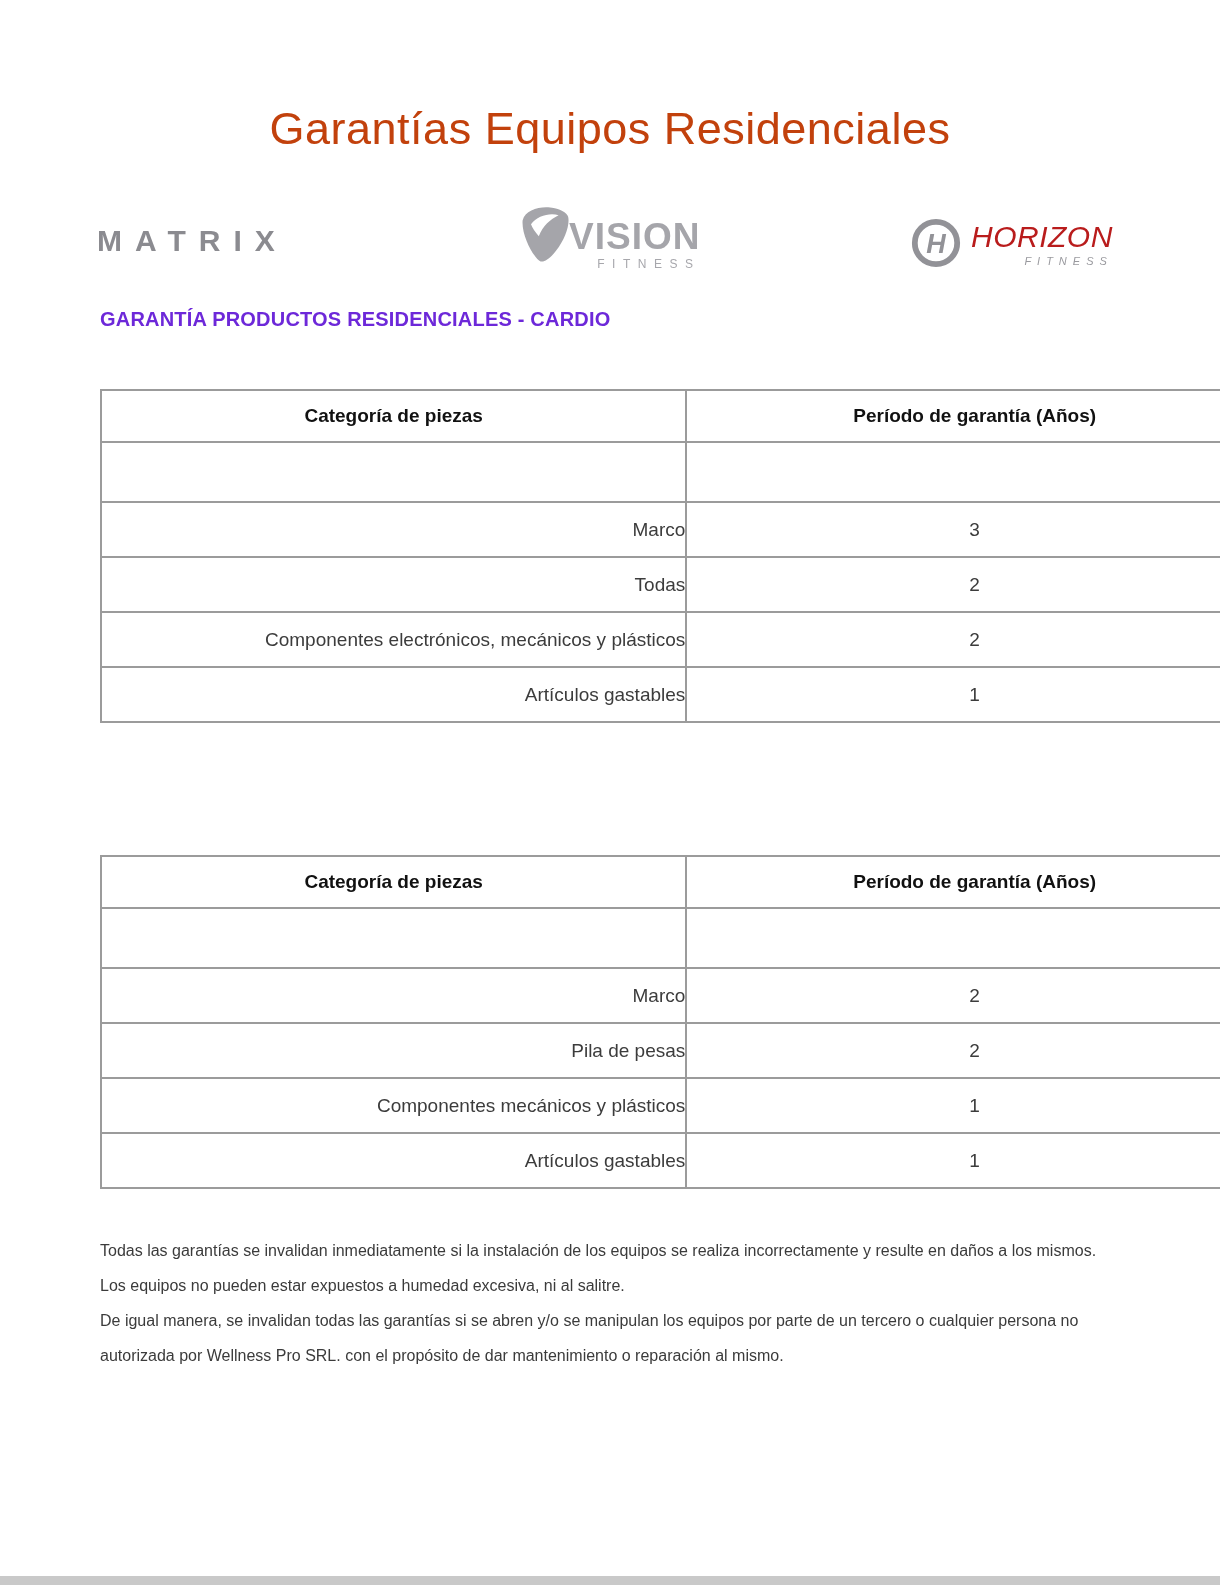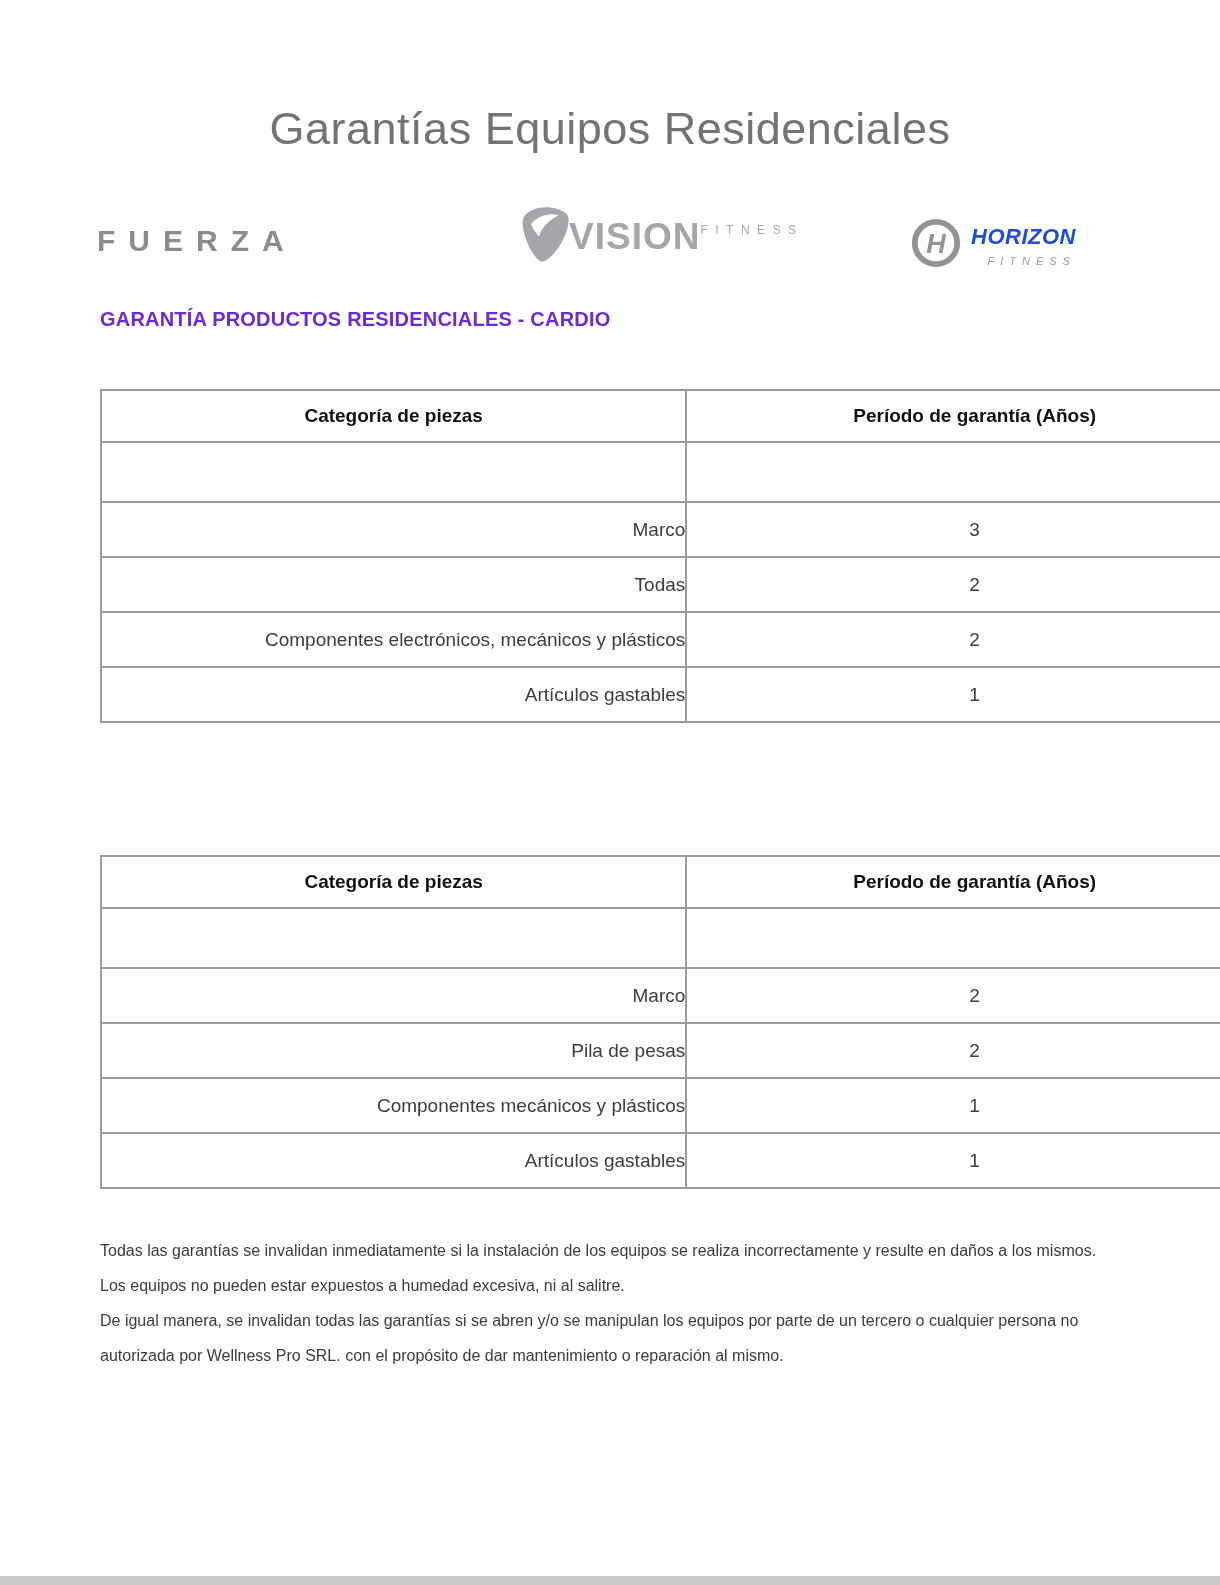--- a/index.html
+++ b/index.html
@@ -22,7 +22,7 @@
     text-align: center;
     font-size: 45px;
     font-weight: 400;
-    color: #737373;
+    color: #c2410c;
     letter-spacing: 0.5px;
   }
 

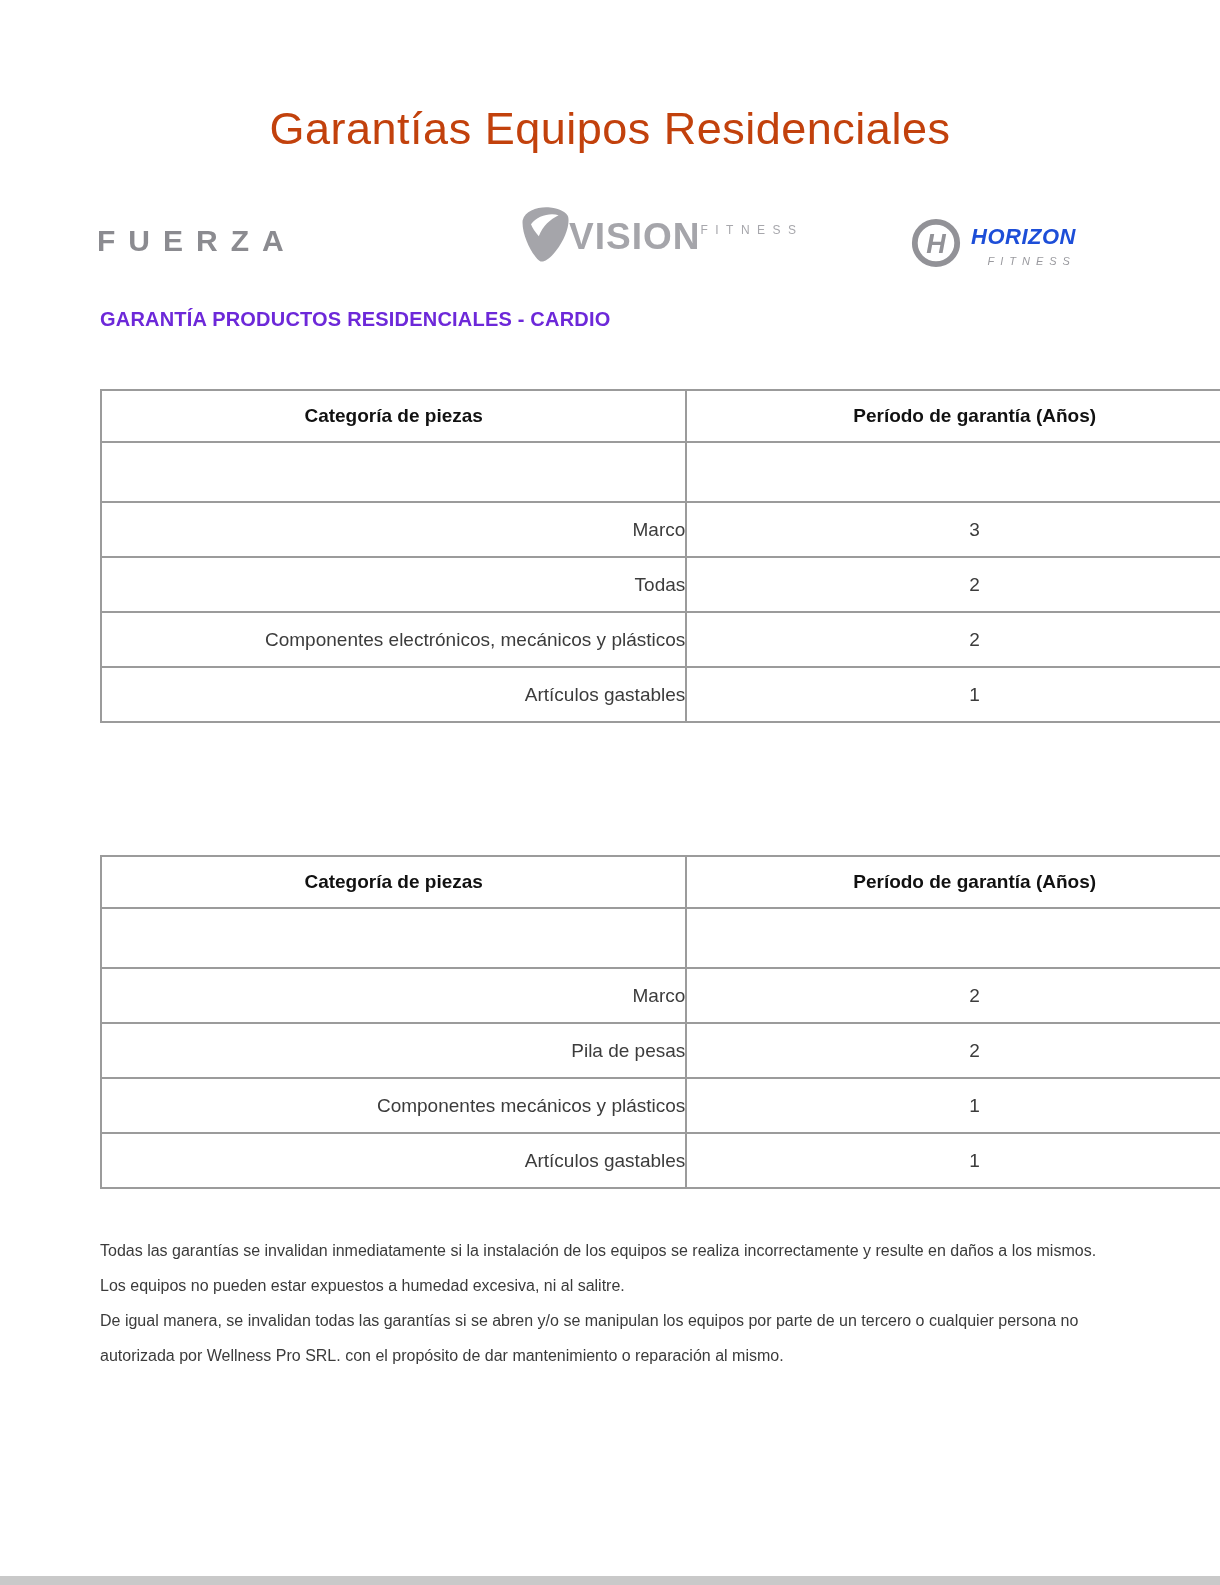--- a/index.html
+++ b/index.html
@@ -120,7 +120,7 @@
   <h1 class="doc-title">Garantías Equipos Residenciales</h1>
 
   <div class="logo-matrix">
-    <span class="matrix-word">FUERZA</span>
+    <span class="matrix-word">MATRIX</span>
   </div>
 
   <div class="logo-vision">

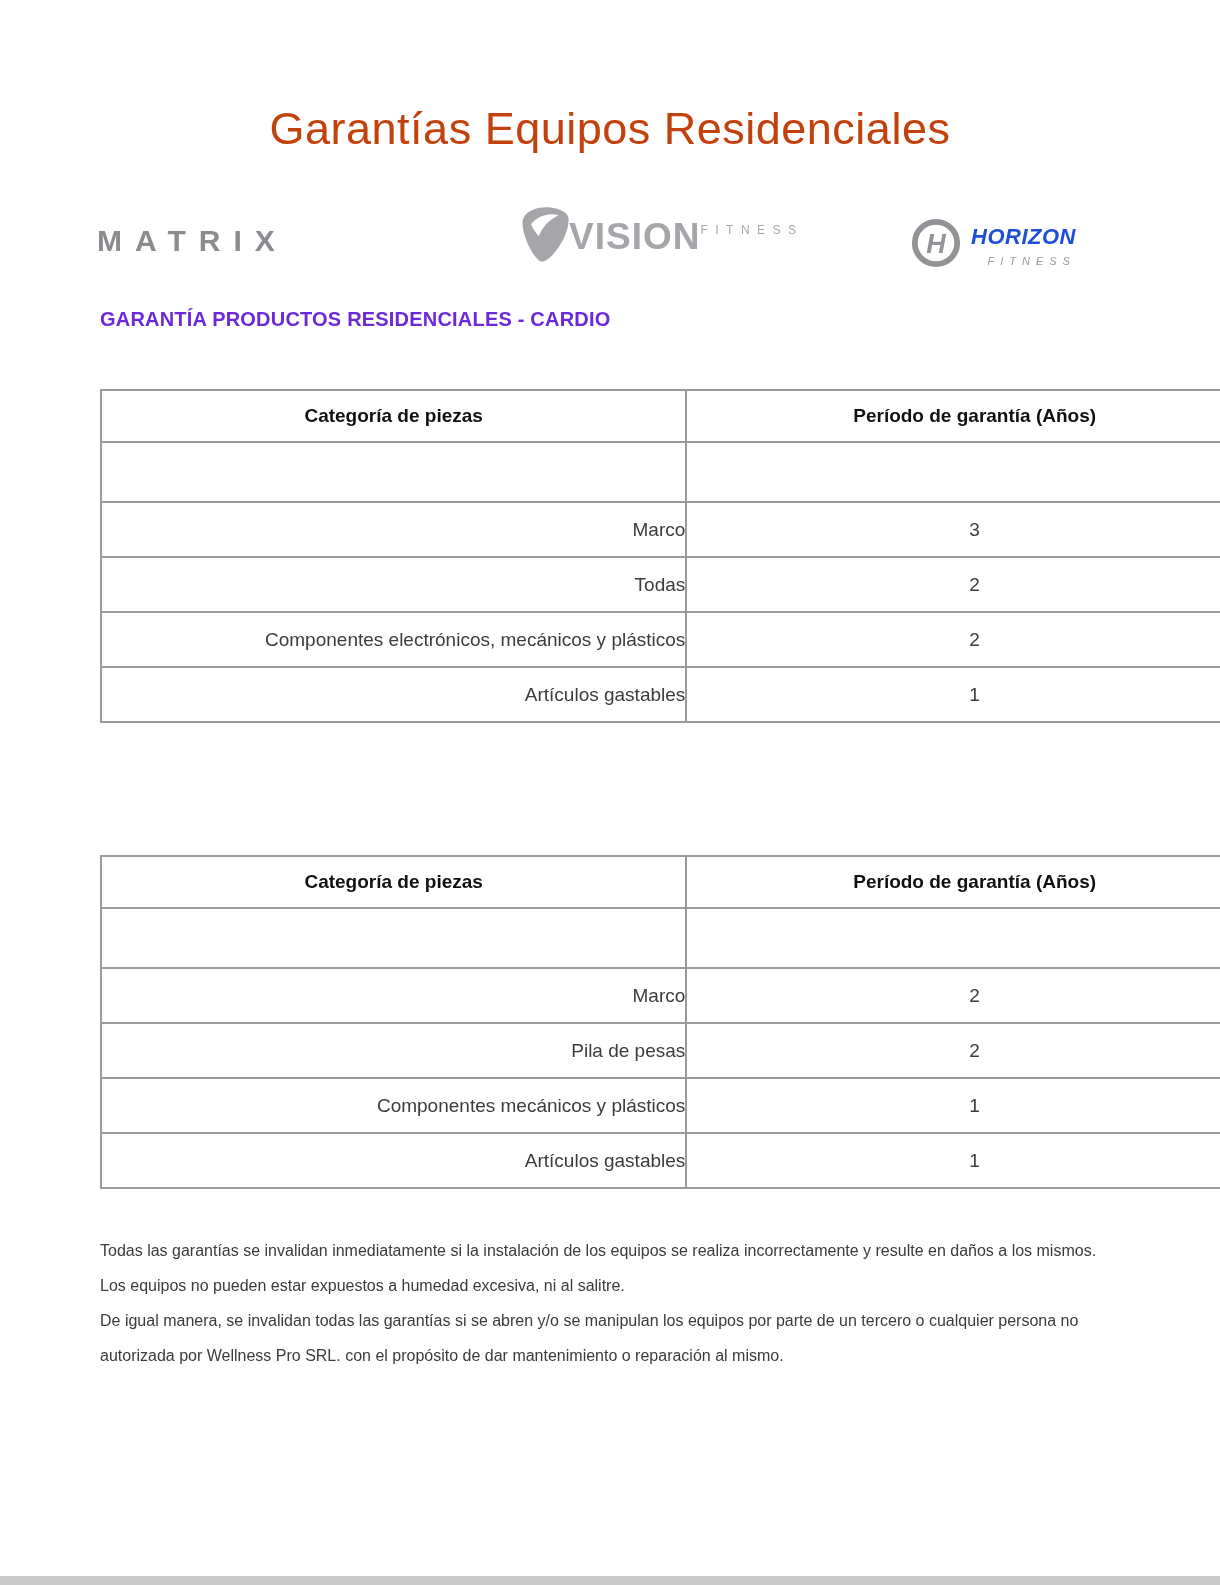--- a/index.html
+++ b/index.html
@@ -38,7 +38,7 @@
     position: absolute; left: 519px; top: 204px;
     display: flex; align-items: flex-start;
   }
-  .vision-col { display: flex; flex-direction: row; margin-left: -4px; margin-top: 16px; }
+  .vision-col { display: flex; flex-direction: column; margin-left: -4px; margin-top: 16px; }
   .vision-word {
     font-size: 37px; font-weight: 700; color: #a5a5aa;
     letter-spacing: 1px; line-height: 34px;

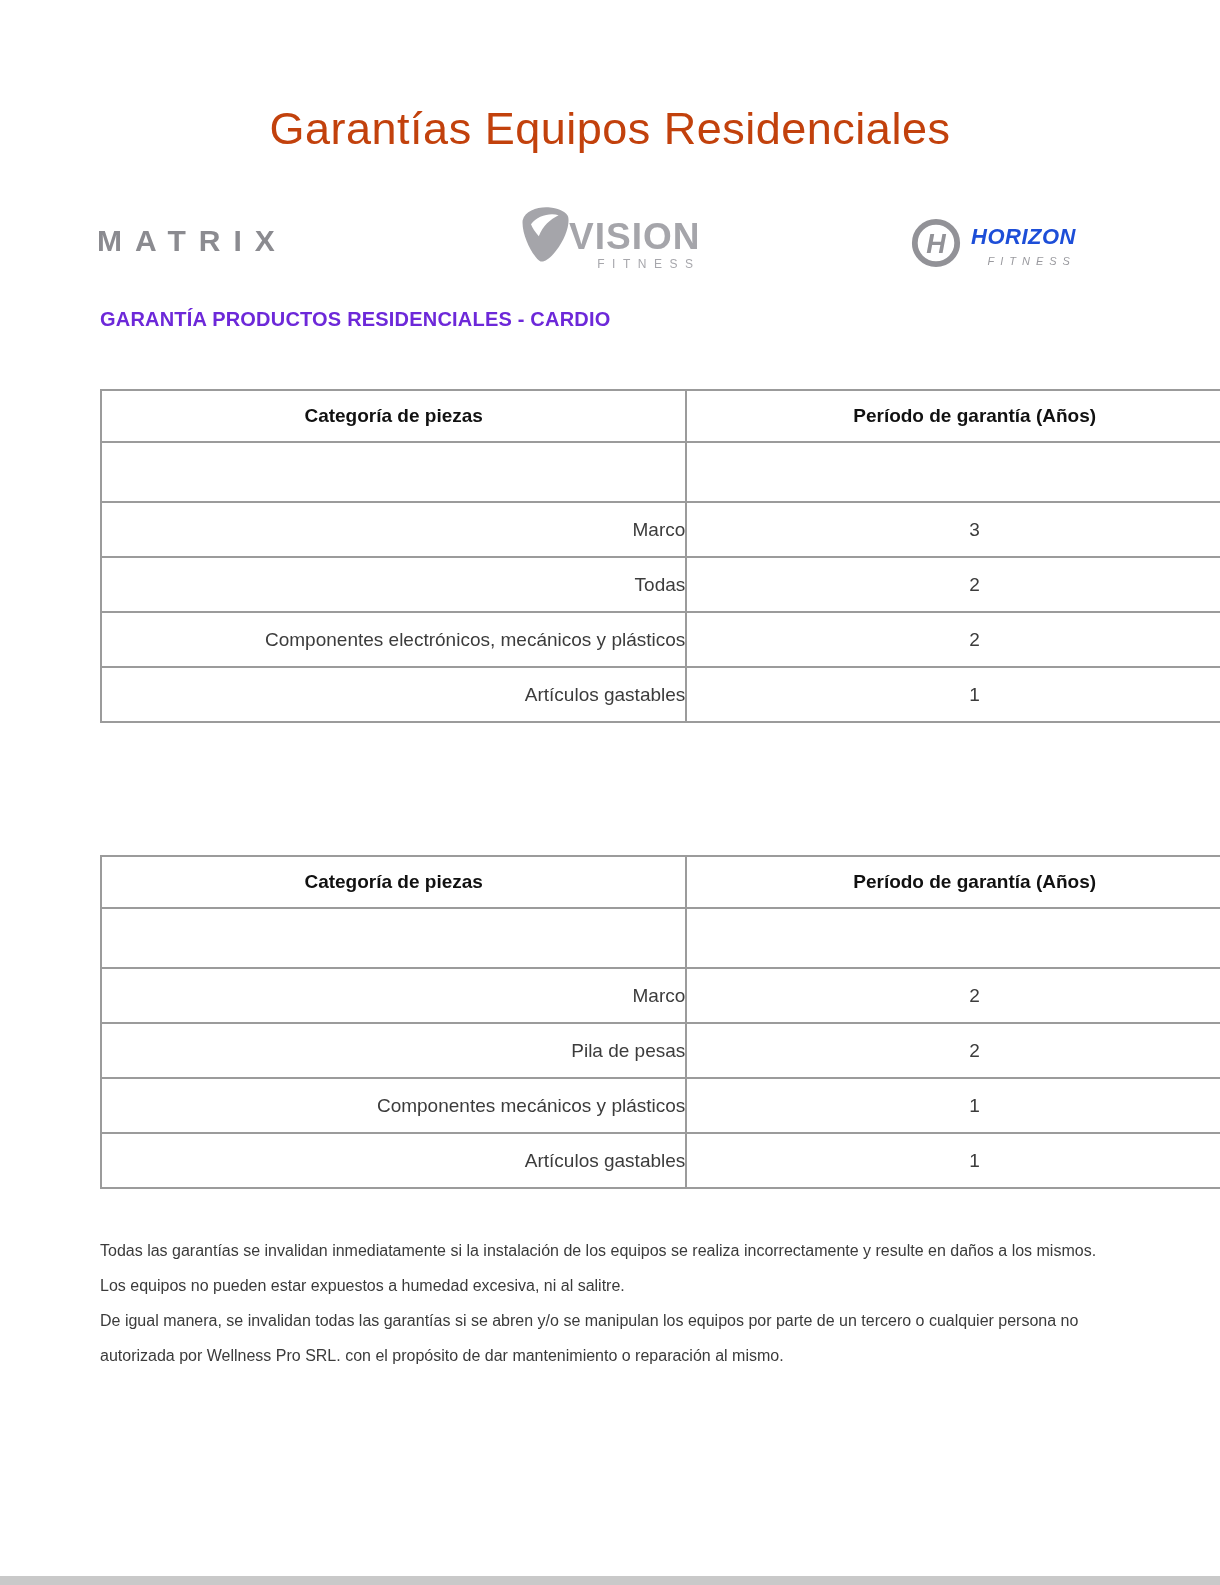--- a/index.html
+++ b/index.html
@@ -53,8 +53,8 @@
   }
   .horizon-col { display: flex; flex-direction: column; margin-left: 9px; }
   .horizon-word {
-    font-size: 22px; font-weight: 700; font-style: italic;
-    color: #1d4ed8; letter-spacing: 0.5px; line-height: 28px;
+    font-size: 30px; font-weight: 400; font-style: italic;
+    color: #b91c1c; letter-spacing: 0.5px; line-height: 28px;
   }
   .horizon-sub {
     font-size: 11px; font-style: italic; color: #9a9a9f;

